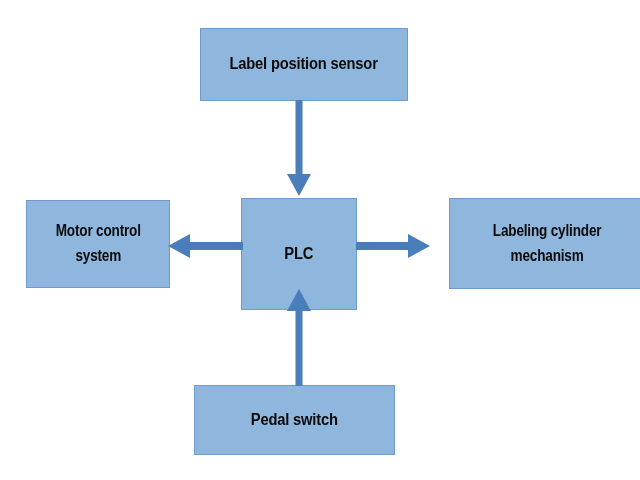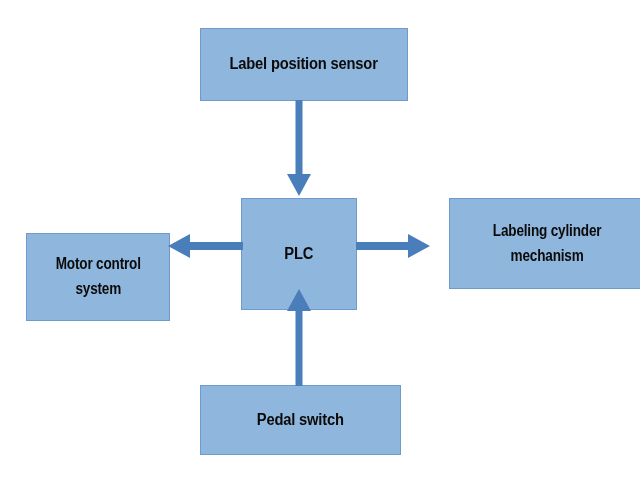--- a/index.html
+++ b/index.html
@@ -38,7 +38,7 @@
     transform: scaleX(0.92);
   }
   #node-label-position-sensor { left: 200px; top: 28px;  width: 208px; height: 73px; }
-  #node-motor-control-system  { left: 26px;  top: 200px; width: 144px; height: 88px; margin-top: 33px; }
+  #node-motor-control-system  { left: 26px;  top: 200px; width: 144px; height: 88px; }
   #node-plc                   { left: 241px; top: 198px; width: 116px; height: 112px; }
   #node-labeling-cylinder     { left: 428px; top: 198px; width: 197px; height: 91px; margin-left: 21px; }
   #node-pedal-switch          { left: 200px; top: 385px; width: 201px; height: 70px; text-align: center; }

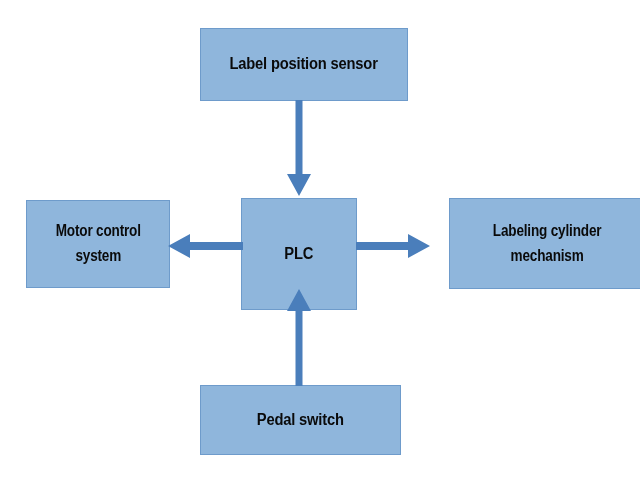--- a/index.html
+++ b/index.html
@@ -41,7 +41,7 @@
   #node-motor-control-system  { left: 26px;  top: 200px; width: 144px; height: 88px; }
   #node-plc                   { left: 241px; top: 198px; width: 116px; height: 112px; }
   #node-labeling-cylinder     { left: 428px; top: 198px; width: 197px; height: 91px; margin-left: 21px; }
-  #node-pedal-switch          { left: 200px; top: 385px; width: 201px; height: 70px; text-align: center; }
+  #node-pedal-switch          { left: 194px; top: 385px; width: 201px; height: 70px; text-align: center; }
 
   .arrow {
     position: absolute;

